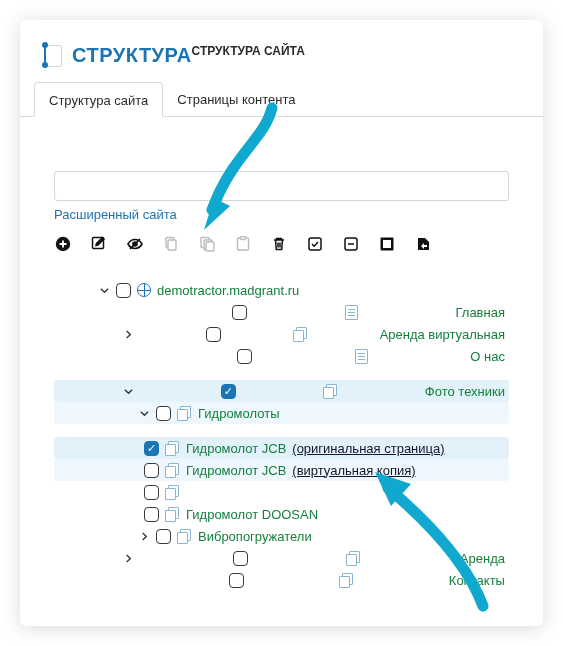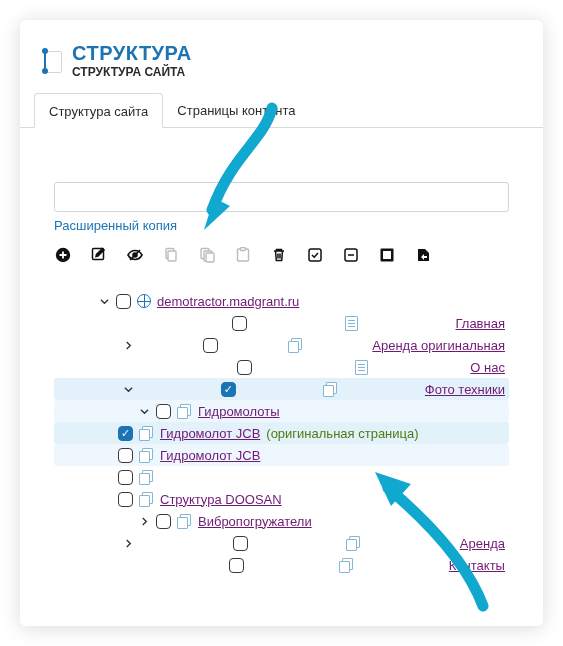--- a/index.html
+++ b/index.html
@@ -48,7 +48,7 @@
     position:absolute; left:2px; top:4px; bottom:4px; width:2px;
     background:#1b74b3;
   }
-  .head-text { display:flex; flex-direction:column; }
+  .head-text { display:flex; flex-direction:row; }
   .title { font-size: 20px; font-weight: 700; color: #1b74b3; letter-spacing: .5px;}
   .subtitle { font-size: 12px; font-weight: 700; color: #2b2b2b; }
   .tabs {

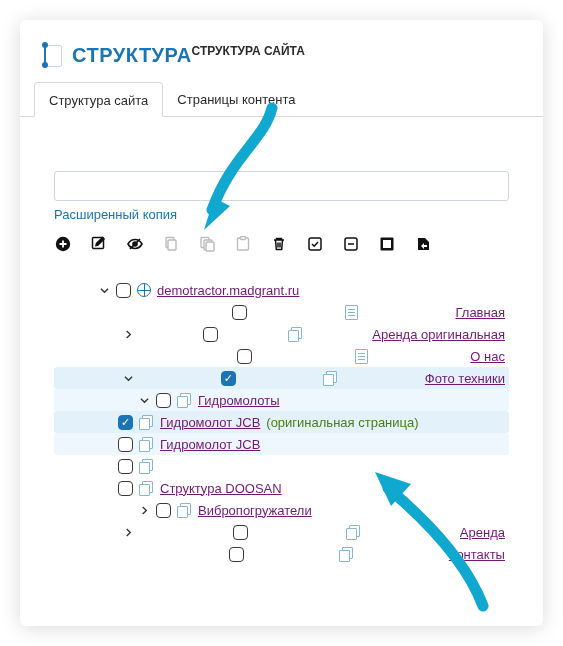--- a/index.html
+++ b/index.html
@@ -178,7 +178,7 @@
           </svg>
       </span>
     </div>
-    <span class="adv-link">Расширенный копия</span>
+    <span class="adv-link">Расширенный сайта</span>
 
     <div class="toolbar">
       <span class="tbtn">

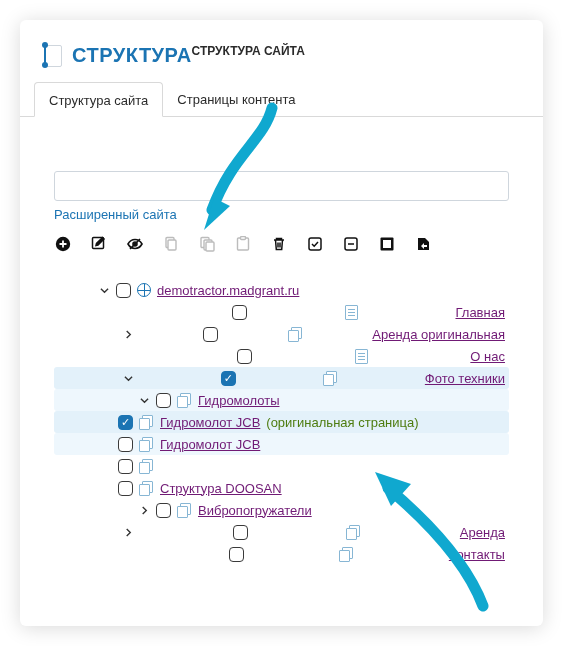--- a/index.html
+++ b/index.html
@@ -131,7 +131,7 @@
   }
   .stack-i span:nth-child(1){position:absolute;left:3px;top:0;width:11px;height:12px;border:1px solid #87b6d4;background:#fff;border-radius:1px;}
   .stack-i span:nth-child(2){position:absolute;left:0;top:3px;width:11px;height:12px;border:1px solid #87b6d4;background:#fff;border-radius:1px;}
-  .link-label { color:#701a75; cursor:pointer; white-space:nowrap;text-decoration:underline;}
+  .link-label { color:#15803d; cursor:pointer; white-space:nowrap;}
   .suffix { color:#4d7c0f; }
   .lvl-0 { padding-left: 44px; }
   .lvl-1 { padding-left: 68px; justify-content: space-between; }

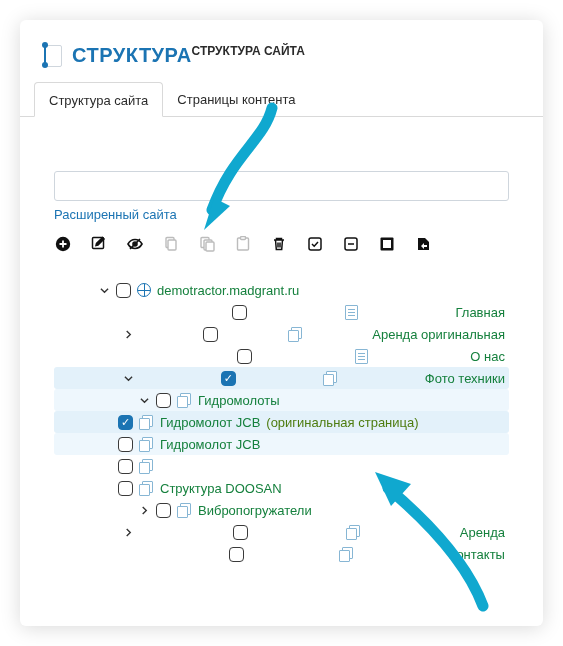--- a/index.html
+++ b/index.html
@@ -283,7 +283,7 @@
             <span></span>
             <span></span>
           </span>
-        <span class="link-label">Аренда оригинальная</span>
+        <span class="link-label">Аренда виртуальная</span>
       </div>
 
       <div class="row lvl-1">

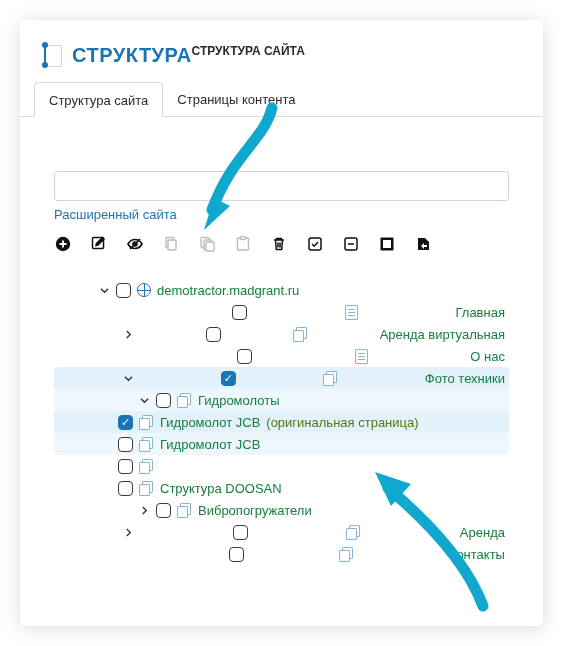--- a/index.html
+++ b/index.html
@@ -100,7 +100,7 @@
     display:flex; align-items:center; gap:6px;
     padding:2px 4px; border-radius:3px; min-height:22px;
   }
-  .row.selected { background:#e3f1fa; }
+  .row.selected { background:#e3f1fa;margin-top:13px; }
   .row.subsel   { background:#eef7fd; }
   .arrow {
     width:12px; height:12px; display:inline-flex; align-items:center; justify-content:center;

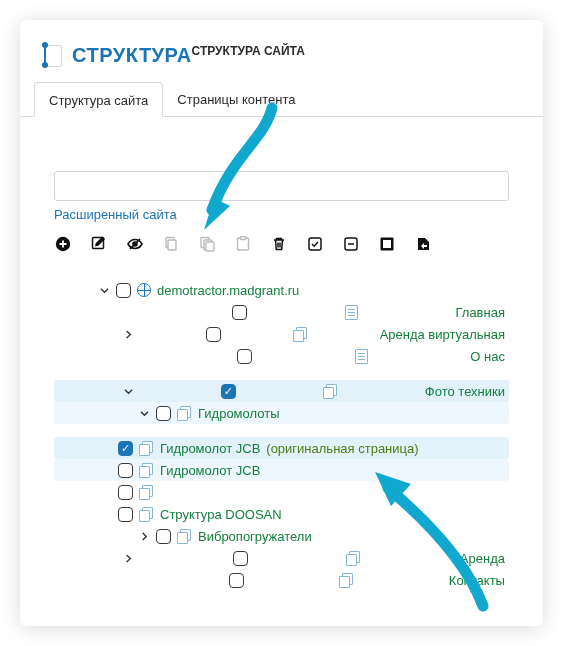--- a/index.html
+++ b/index.html
@@ -136,7 +136,7 @@
   .lvl-0 { padding-left: 44px; }
   .lvl-1 { padding-left: 68px; justify-content: space-between; }
   .lvl-2 { padding-left: 84px; }
-  .lvl-3 { padding-left: 46px; }
+  .lvl-3 { padding-left: 72px; }
 
   
   .arr-ann { position:absolute; pointer-events:none; }

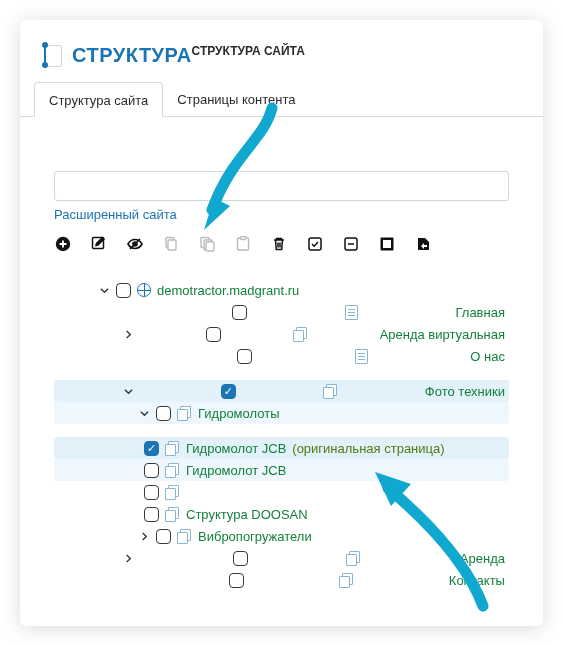--- a/index.html
+++ b/index.html
@@ -132,7 +132,7 @@
   .stack-i span:nth-child(1){position:absolute;left:3px;top:0;width:11px;height:12px;border:1px solid #87b6d4;background:#fff;border-radius:1px;}
   .stack-i span:nth-child(2){position:absolute;left:0;top:3px;width:11px;height:12px;border:1px solid #87b6d4;background:#fff;border-radius:1px;}
   .link-label { color:#15803d; cursor:pointer; white-space:nowrap;}
-  .suffix { color:#4d7c0f; }
+  .suffix { color:#0f172a;text-decoration:underline; }
   .lvl-0 { padding-left: 44px; }
   .lvl-1 { padding-left: 68px; justify-content: space-between; }
   .lvl-2 { padding-left: 84px; }

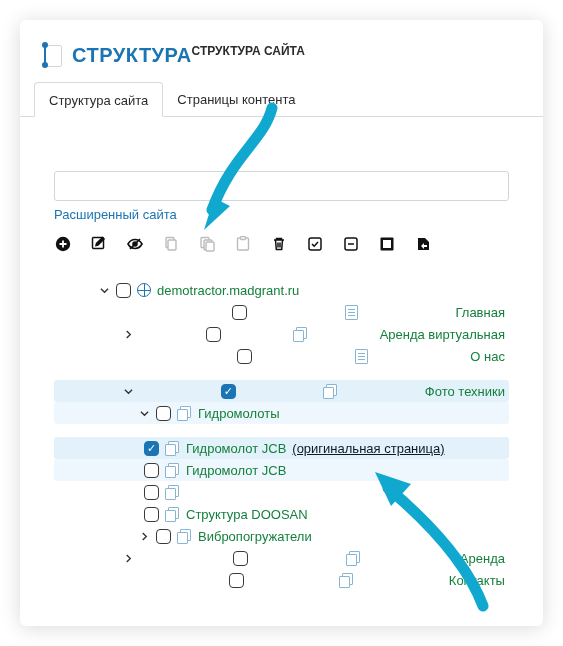--- a/index.html
+++ b/index.html
@@ -340,6 +340,7 @@
             <span></span>
           </span>
         <span class="link-label">Гидромолот JCB</span>
+        <span class="suffix">(виртуальная копия)</span>
       </div>
 
       <div class="row lvl-3">

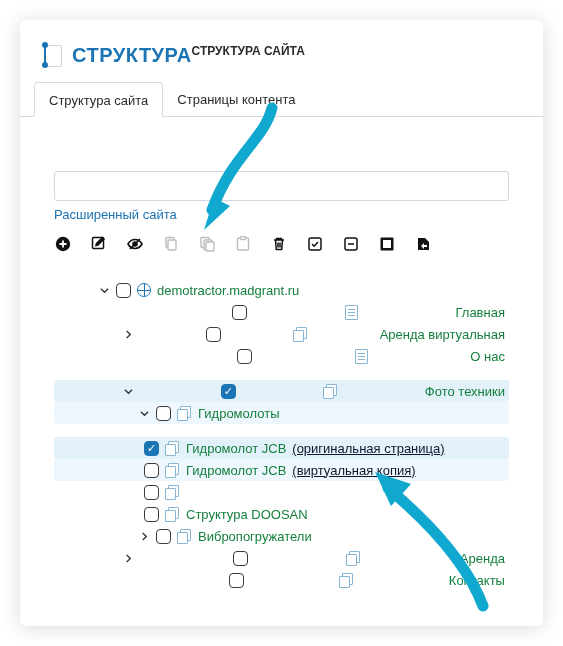--- a/index.html
+++ b/index.html
@@ -359,7 +359,7 @@
             <span></span>
             <span></span>
           </span>
-        <span class="link-label">Структура DOOSAN</span>
+        <span class="link-label">Гидромолот DOOSAN</span>
       </div>
 
       <div class="row lvl-2">

